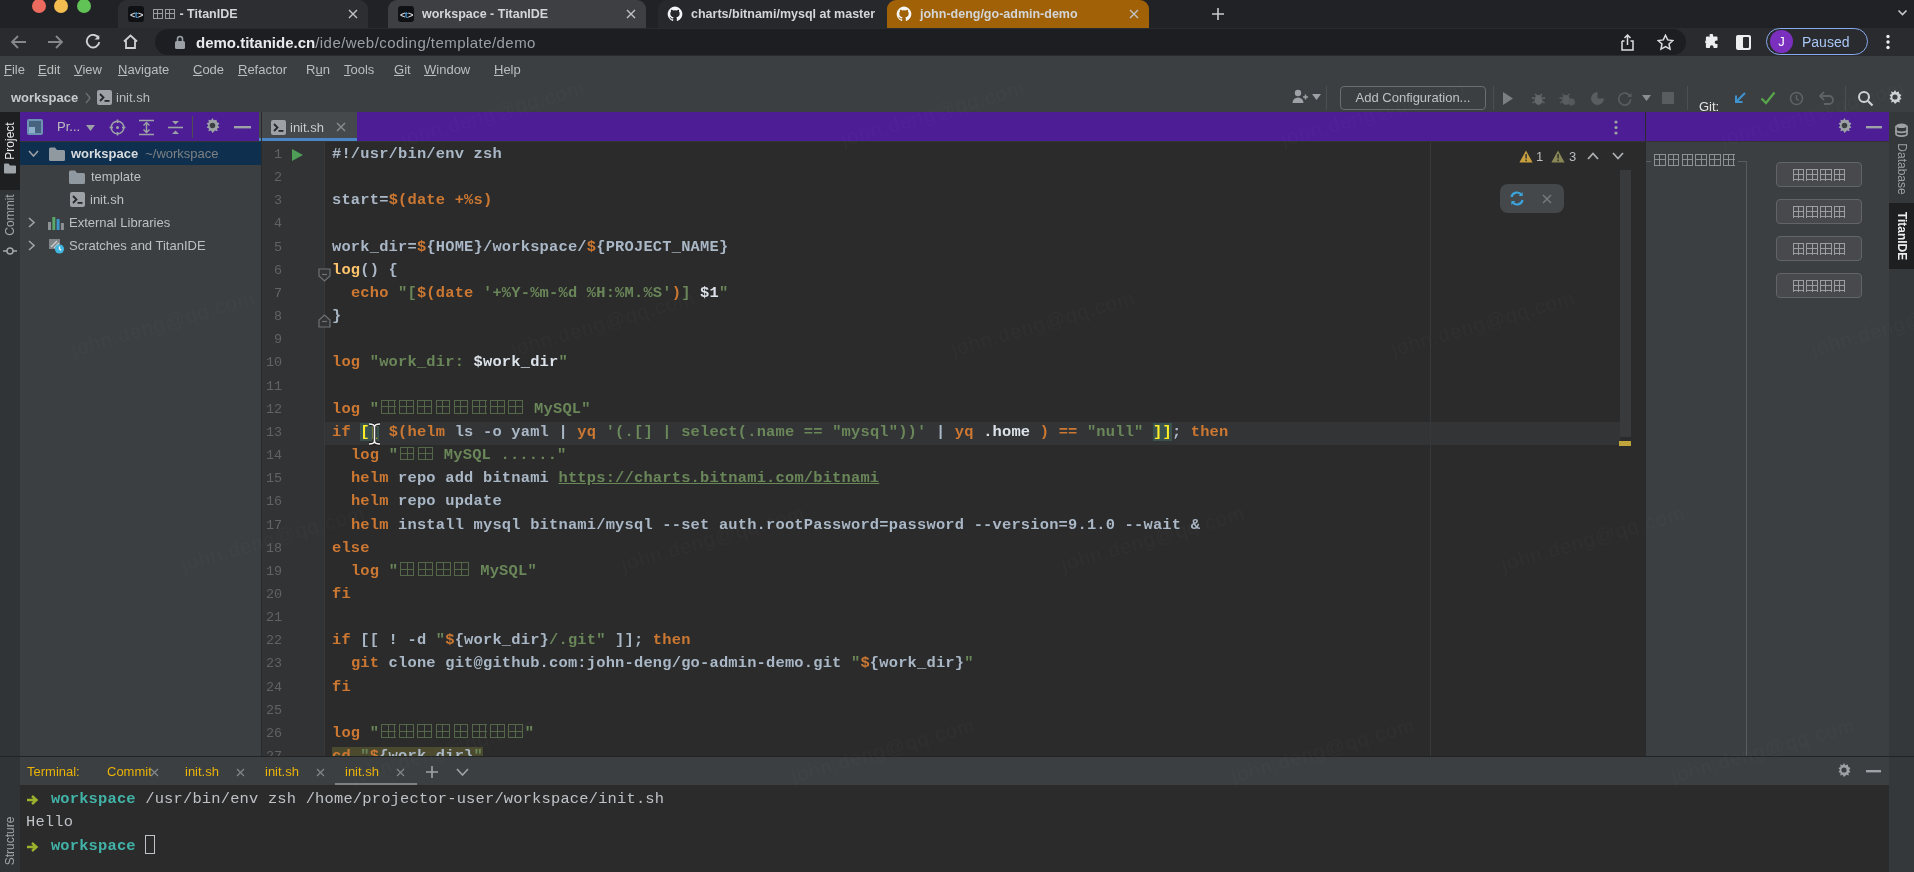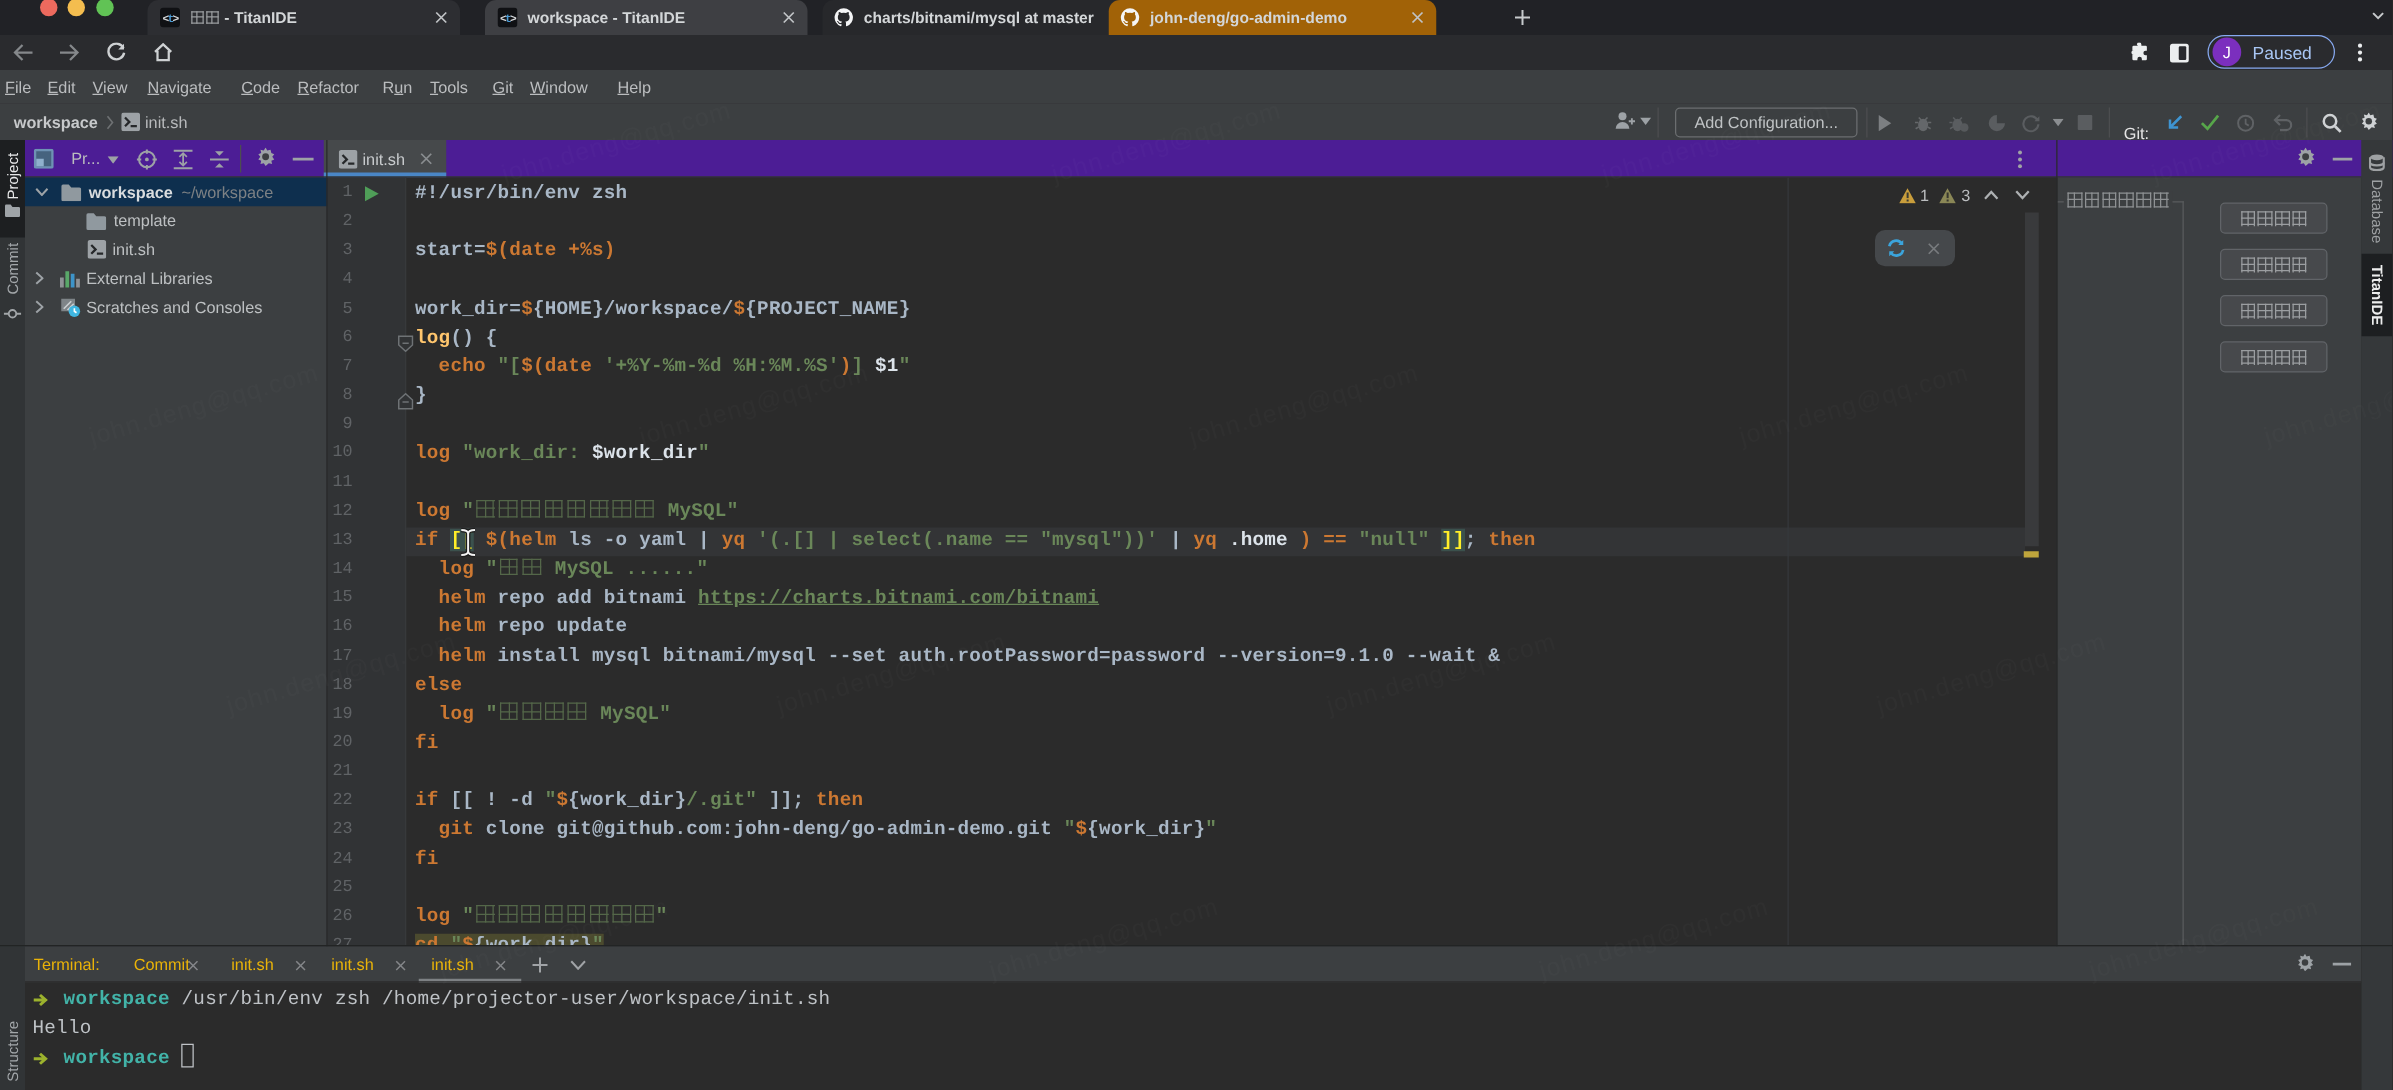--- a/index.html
+++ b/index.html
@@ -126,6 +126,21 @@
  <svg class="icn" style="left:122px;top:6px" width="17" height="16" viewBox="0 0 17 16">
       <path d="M2 7.5 L8.5 1.5 L15 7.5 M4 6.5 V14 H13 V6.5" fill="none" stroke="#ced1d3" stroke-width="1.8"></path>
     </svg>
+ <div class="abs" id="omni">
+  <svg style="margin-left:19px" width="12" height="15" viewBox="0 0 12 15">
+        <rect x="1" y="6" width="10" height="8" rx="1.5" fill="#9aa0a6"></rect>
+        <path d="M3.5 6 V4 a2.5 2.5 0 0 1 5 0 V6" fill="none" stroke="#9aa0a6" stroke-width="1.6"></path>
+      </svg>
+  <span style="margin-left:10px;font-size:15px;font-weight:700;color:#e8eaed">demo.titanide.cn</span>
+      <span style="font-size:15px;color:#9aa0a6;letter-spacing:.45px">/ide/web/coding/template/demo</span>
+  <svg class="icn" style="left:1465px;top:5px" width="15" height="17" viewBox="0 0 15 17">
+        <path d="M2 7 H4.5 M10.5 7 H13 V16 H2 V7" fill="none" stroke="#dadde0" stroke-width="1.5"></path>
+        <path d="M7.5 1 V11 M4.5 4 L7.5 1 L10.5 4" fill="none" stroke="#dadde0" stroke-width="1.5"></path>
+      </svg>
+  <svg class="icn" style="left:1502px;top:5px" width="17" height="17" viewBox="0 0 17 17">
+        <path d="M8.5 1.2 L10.7 5.9 L15.8 6.5 L12 10 L13 15.1 L8.5 12.5 L4 15.1 L5 10 L1.2 6.5 L6.3 5.9 Z" fill="none" stroke="#dadde0" stroke-width="1.5"></path>
+      </svg>
+ </div>
  <svg class="icn" style="left:1703px;top:6px" width="17" height="17" viewBox="0 0 17 17">
       <path fill="#eceeef" d="M6.5 1.5 a1.8 1.8 0 0 1 3.6 0 v1h3.4 a1 1 0 0 1 1 1 v3 h-1 a1.8 1.8 0 0 0 0 3.6 h1 v3 a1 1 0 0 1 -1 1 h-3 v-1 a1.8 1.8 0 0 0 -3.6 0 v1 h-3 a1 1 0 0 1 -1 -1 v-3.4 h1 a1.8 1.8 0 0 1 0 -3.6 h-1 V3.5 a1 1 0 0 1 1 -1 h3.4 z"></path>
     </svg>

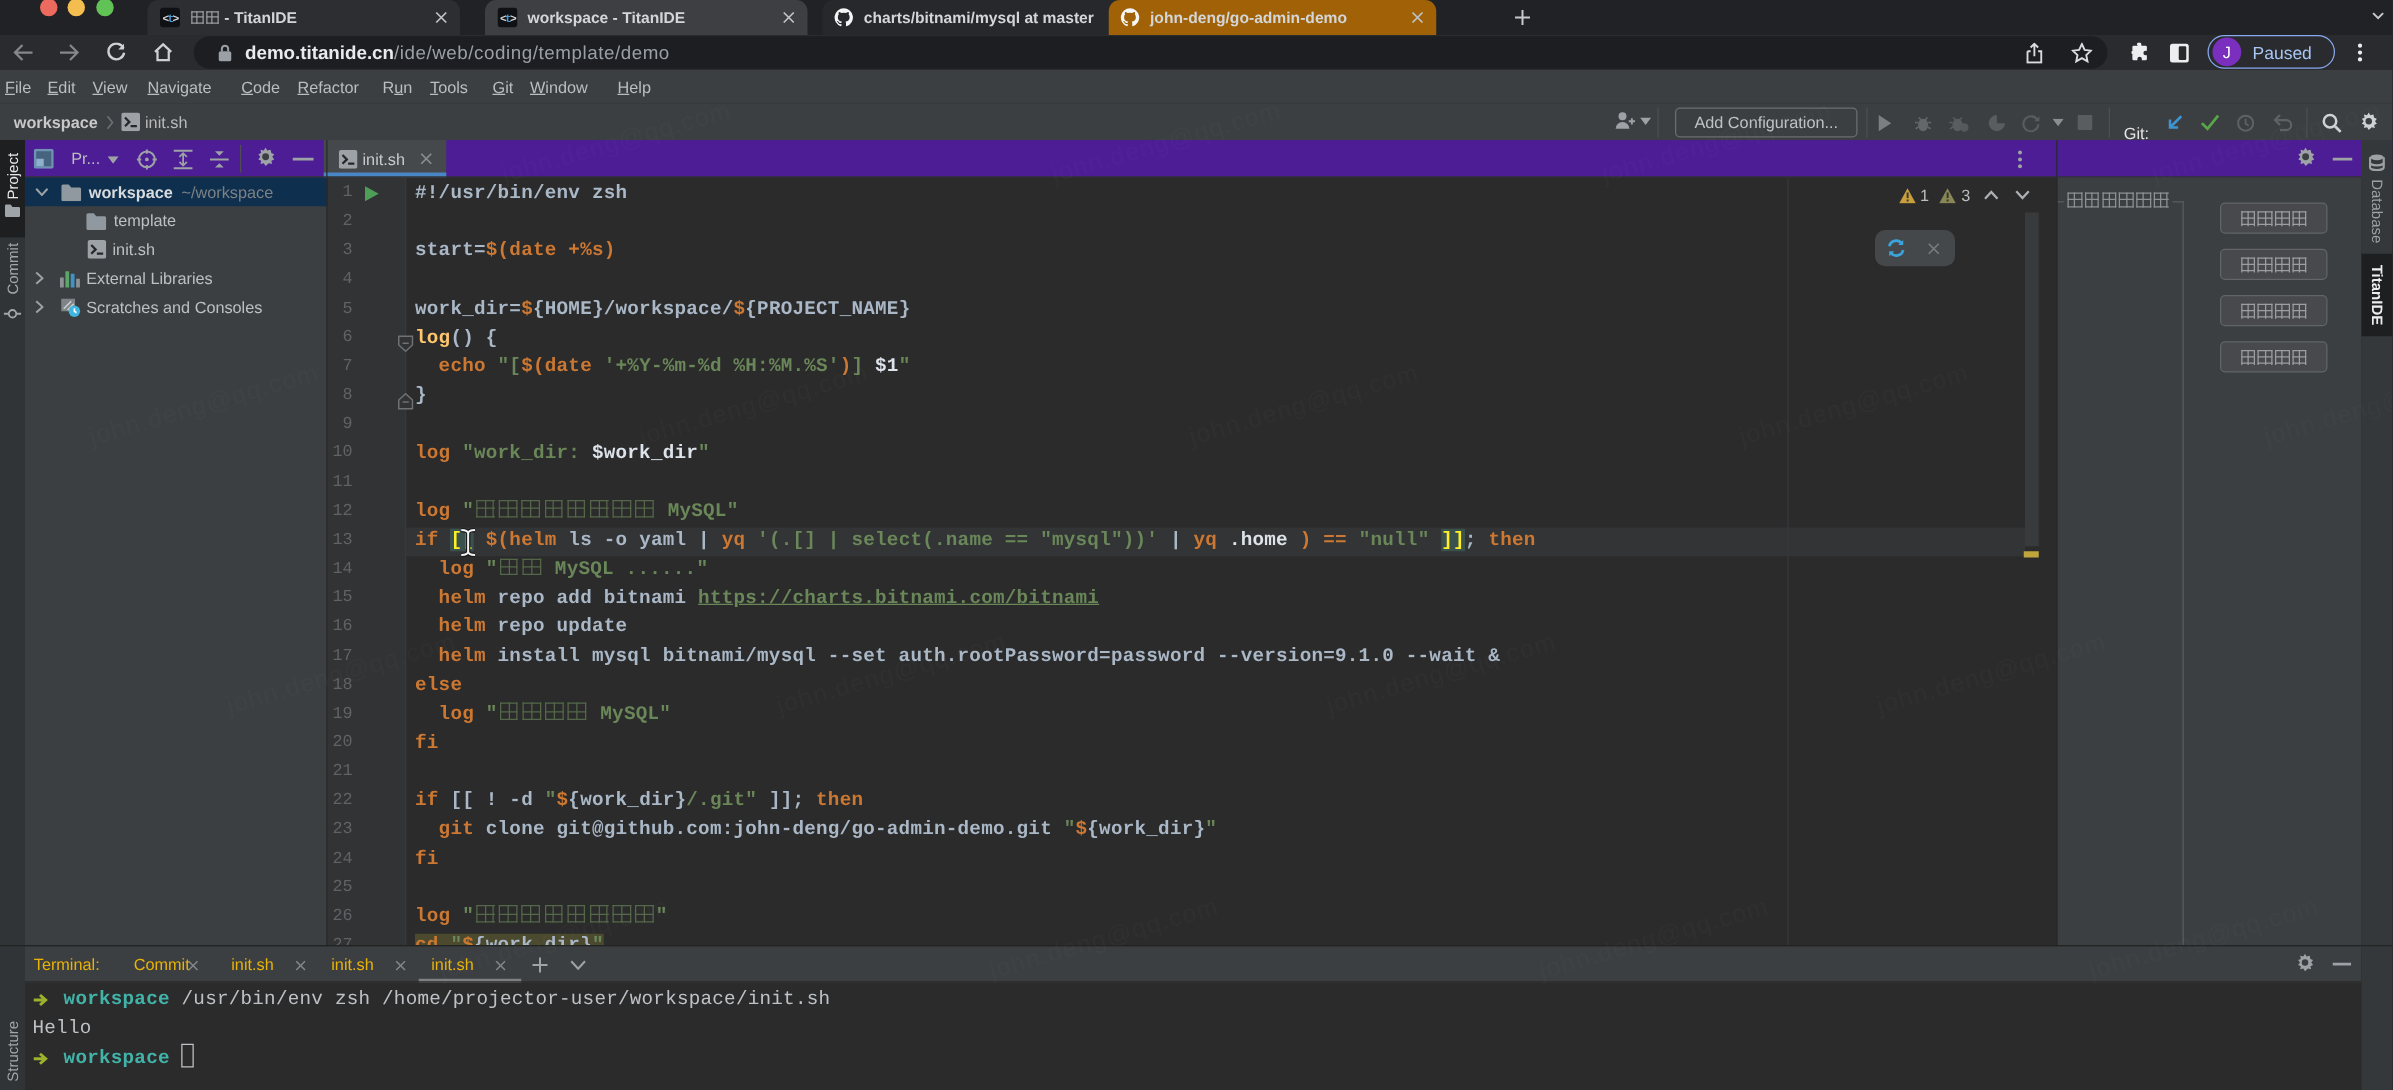--- a/index.html
+++ b/index.html
@@ -373,7 +373,7 @@
         <circle cx="11.5" cy="11" r="4.6" fill="#40b6e0"></circle>
         <path d="M11.5 8.6 V11 L13.2 12.2" fill="none" stroke="#fff" stroke-width="1.3"></path>
       </svg>
-  <span style="margin-left:4px">Scratches and Consoles</span>
+  <span style="margin-left:4px">Scratches and TitanIDE</span>
  </div>
 </div>
 <div class="abs" id="editor">

